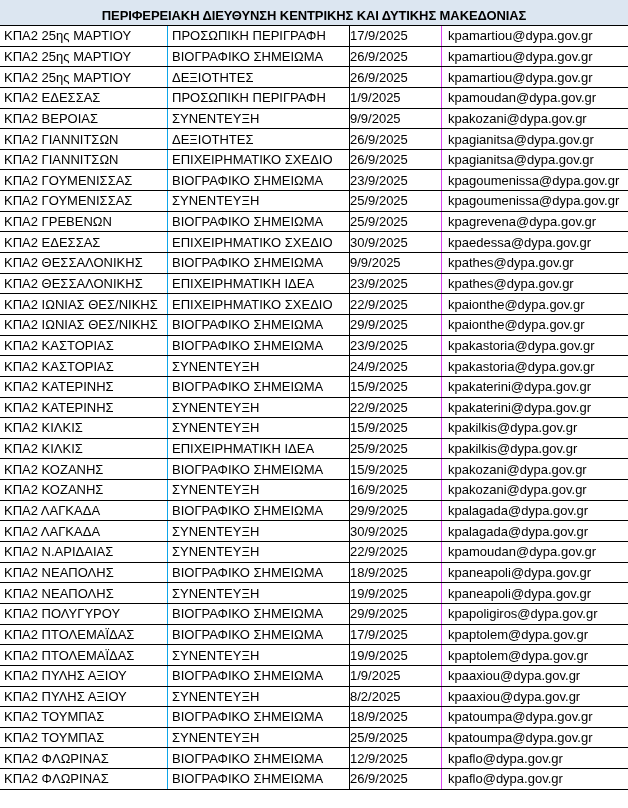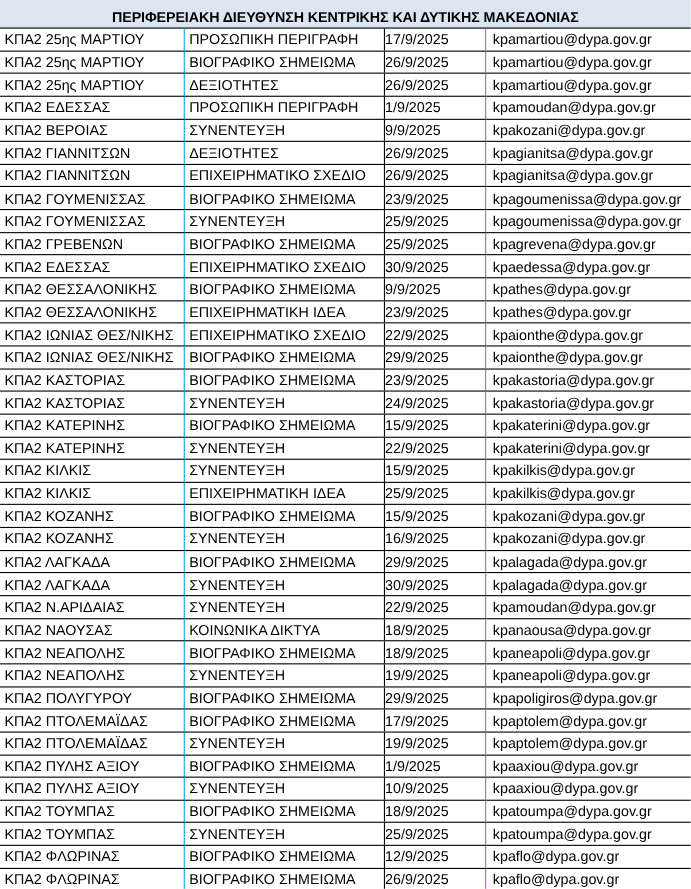--- a/index.html
+++ b/index.html
@@ -185,12 +185,6 @@
           <td class="c4">kpamoudan@dypa.gov.gr</td>
         </tr>
         <tr>
-          <td class="c1">ΚΠΑ2 ΝΑΟΥΣΑΣ</td>
-          <td class="c2">ΚΟΙΝΩΝΙΚΑ ΔΙΚΤΥΑ</td>
-          <td class="c3">18/9/2025</td>
-          <td class="c4">kpanaousa@dypa.gov.gr</td>
-        </tr>
-        <tr>
           <td class="c1">ΚΠΑ2 ΝΕΑΠΟΛΗΣ</td>
           <td class="c2">ΒΙΟΓΡΑΦΙΚΟ ΣΗΜΕΙΩΜΑ</td>
           <td class="c3">18/9/2025</td>

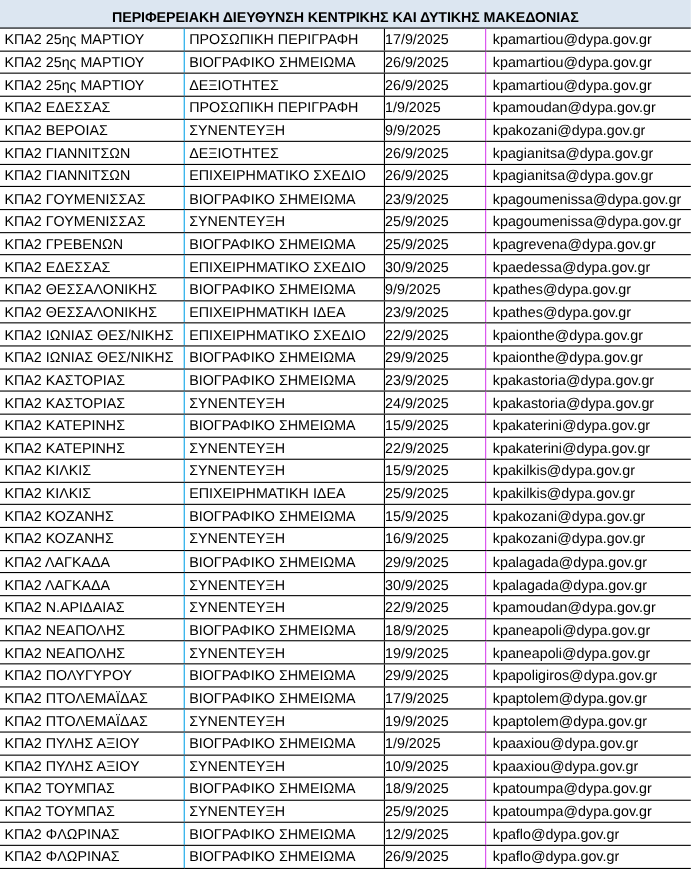--- a/index.html
+++ b/index.html
@@ -223,7 +223,7 @@
         <tr>
           <td class="c1">ΚΠΑ2 ΠΥΛΗΣ ΑΞΙΟΥ</td>
           <td class="c2">ΣΥΝΕΝΤΕΥΞΗ</td>
-          <td class="c3">10/9/2025</td>
+          <td class="c3">8/2/2025</td>
           <td class="c4">kpaaxiou@dypa.gov.gr</td>
         </tr>
         <tr>

